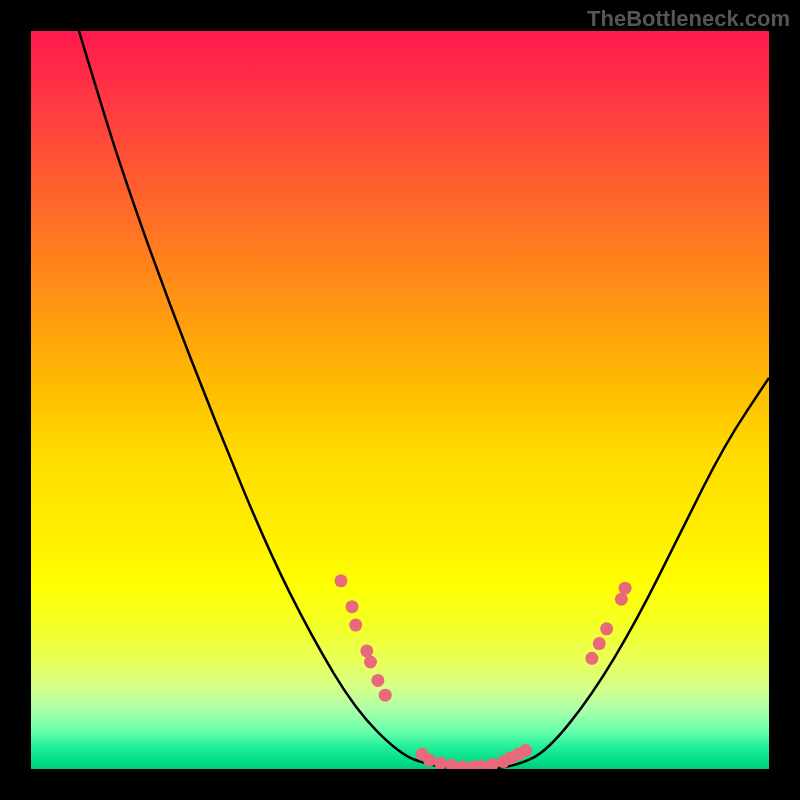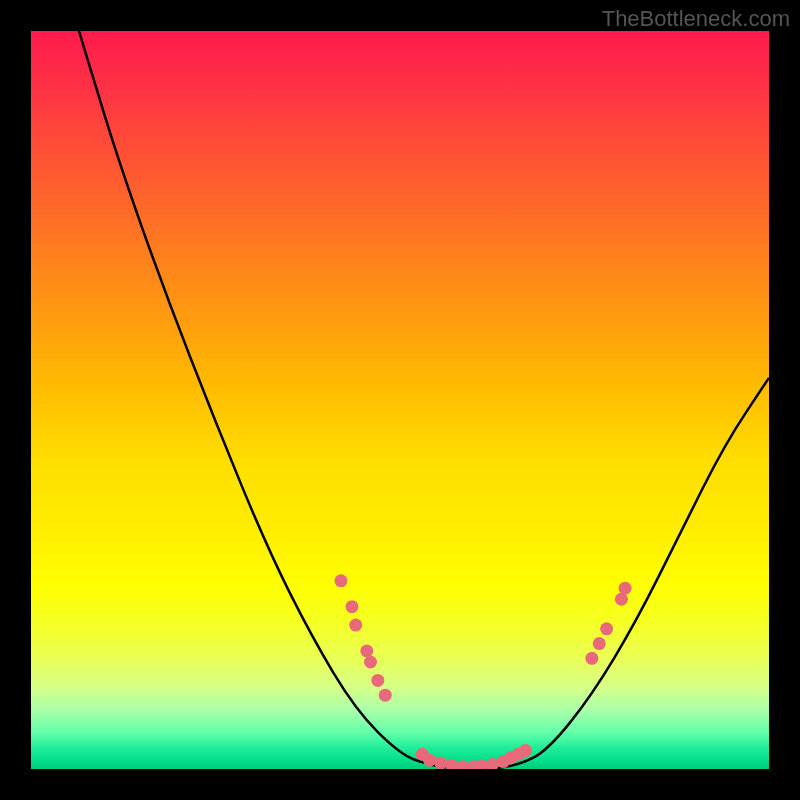--- a/index.html
+++ b/index.html
@@ -22,7 +22,7 @@
   right: 10px;
   color: #555;
   font-size: 22px;
-  font-weight: 400;
+  font-weight: 700;
   z-index: 10;
   text-align: right;
 }

